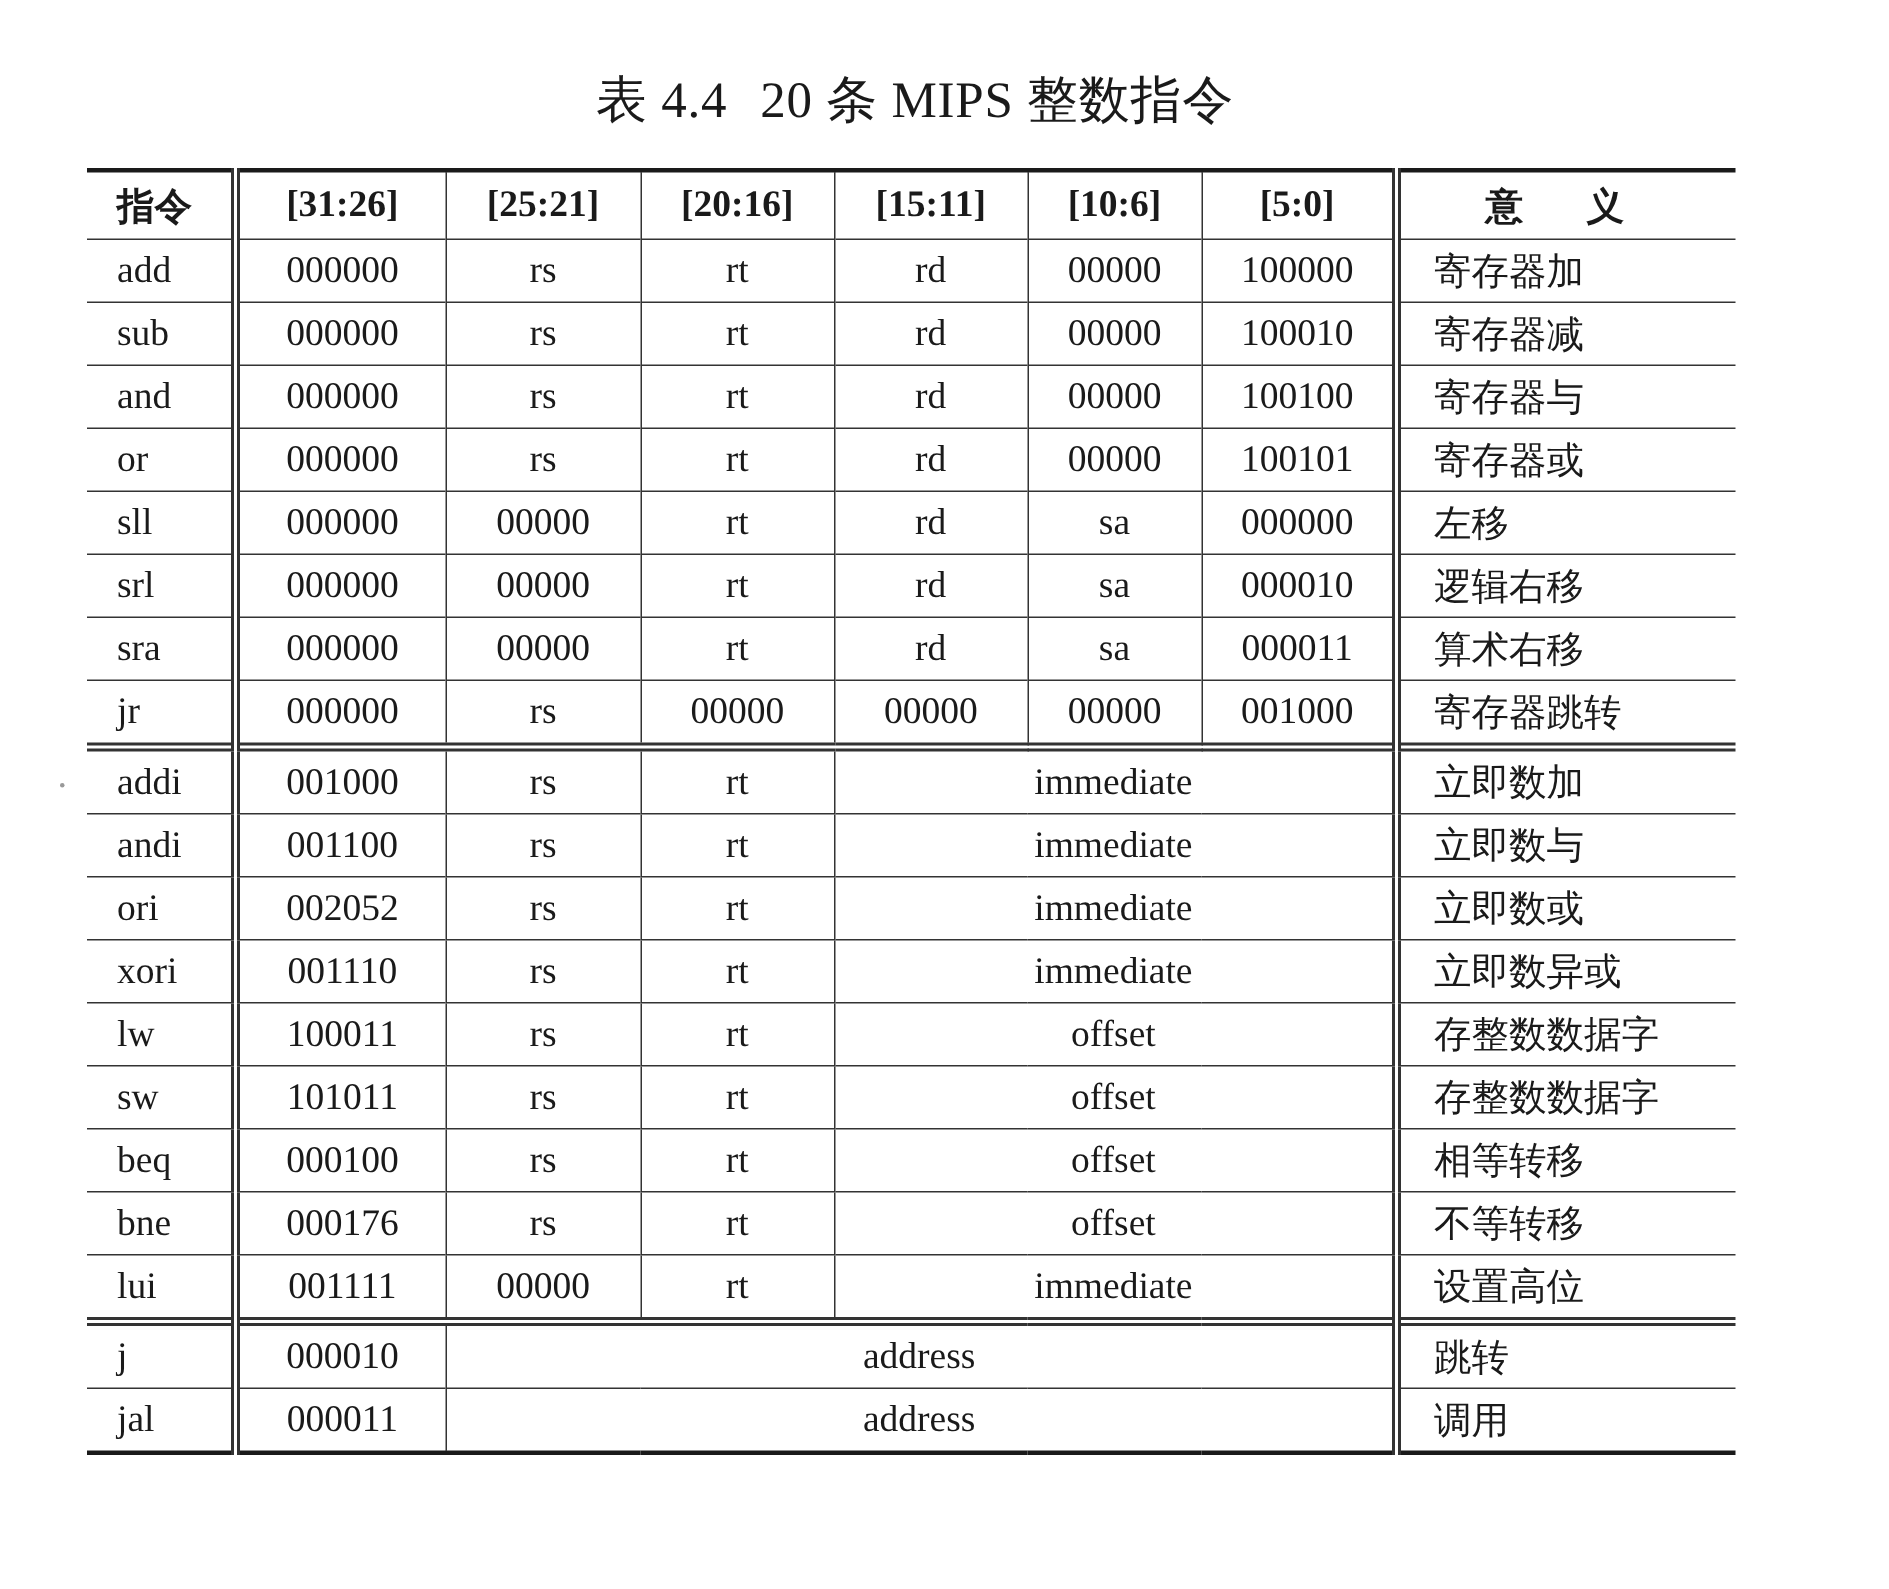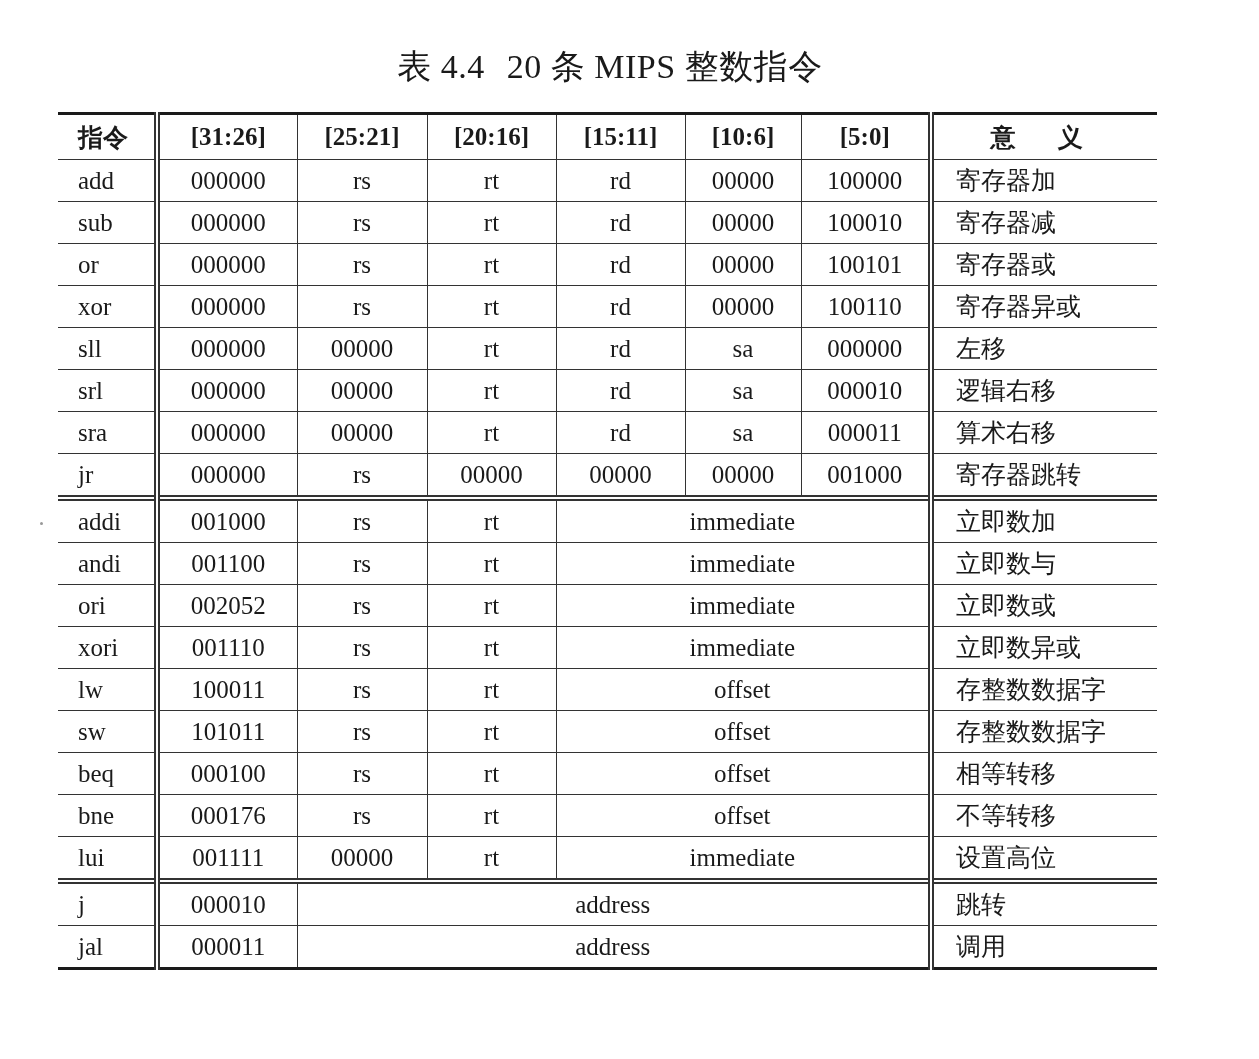--- a/index.html
+++ b/index.html
@@ -73,6 +73,16 @@
         <td class="dl meaning">寄存器减</td>
       </tr>
       <tr>
+        <td>and</td>
+        <td class="dl">000000</td>
+        <td>rs</td>
+        <td>rt</td>
+        <td>rd</td>
+        <td>00000</td>
+        <td>100100</td>
+        <td class="dl meaning">寄存器与</td>
+      </tr>
+      <tr>
         <td>or</td>
         <td class="dl">000000</td>
         <td>rs</td>

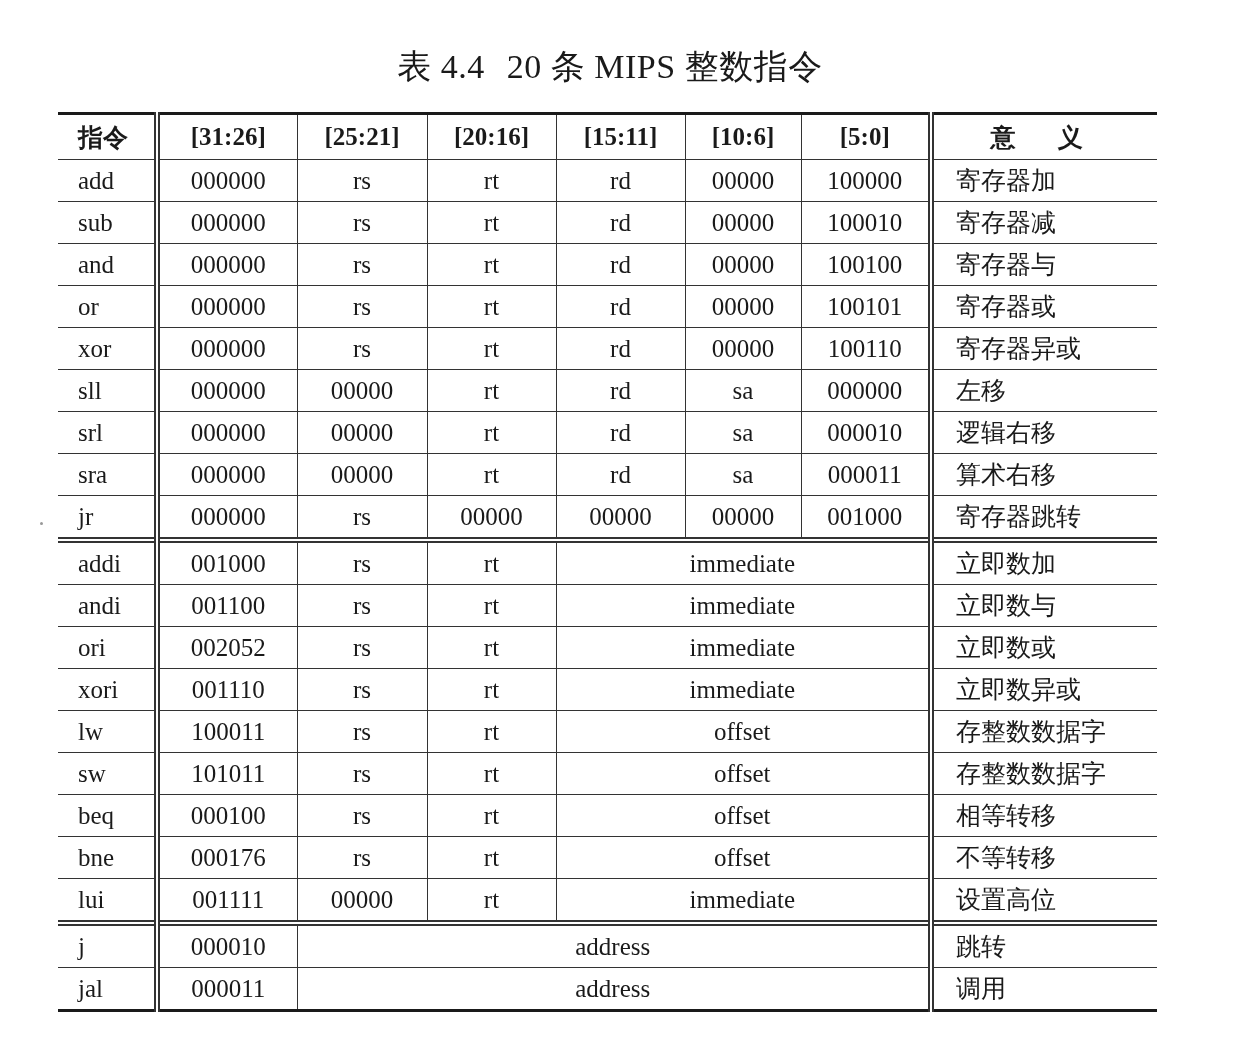--- a/index.html
+++ b/index.html
@@ -93,16 +93,6 @@
         <td class="dl meaning">寄存器或</td>
       </tr>
       <tr>
-        <td>xor</td>
-        <td class="dl">000000</td>
-        <td>rs</td>
-        <td>rt</td>
-        <td>rd</td>
-        <td>00000</td>
-        <td>100110</td>
-        <td class="dl meaning">寄存器异或</td>
-      </tr>
-      <tr>
         <td>sll</td>
         <td class="dl">000000</td>
         <td>00000</td>

